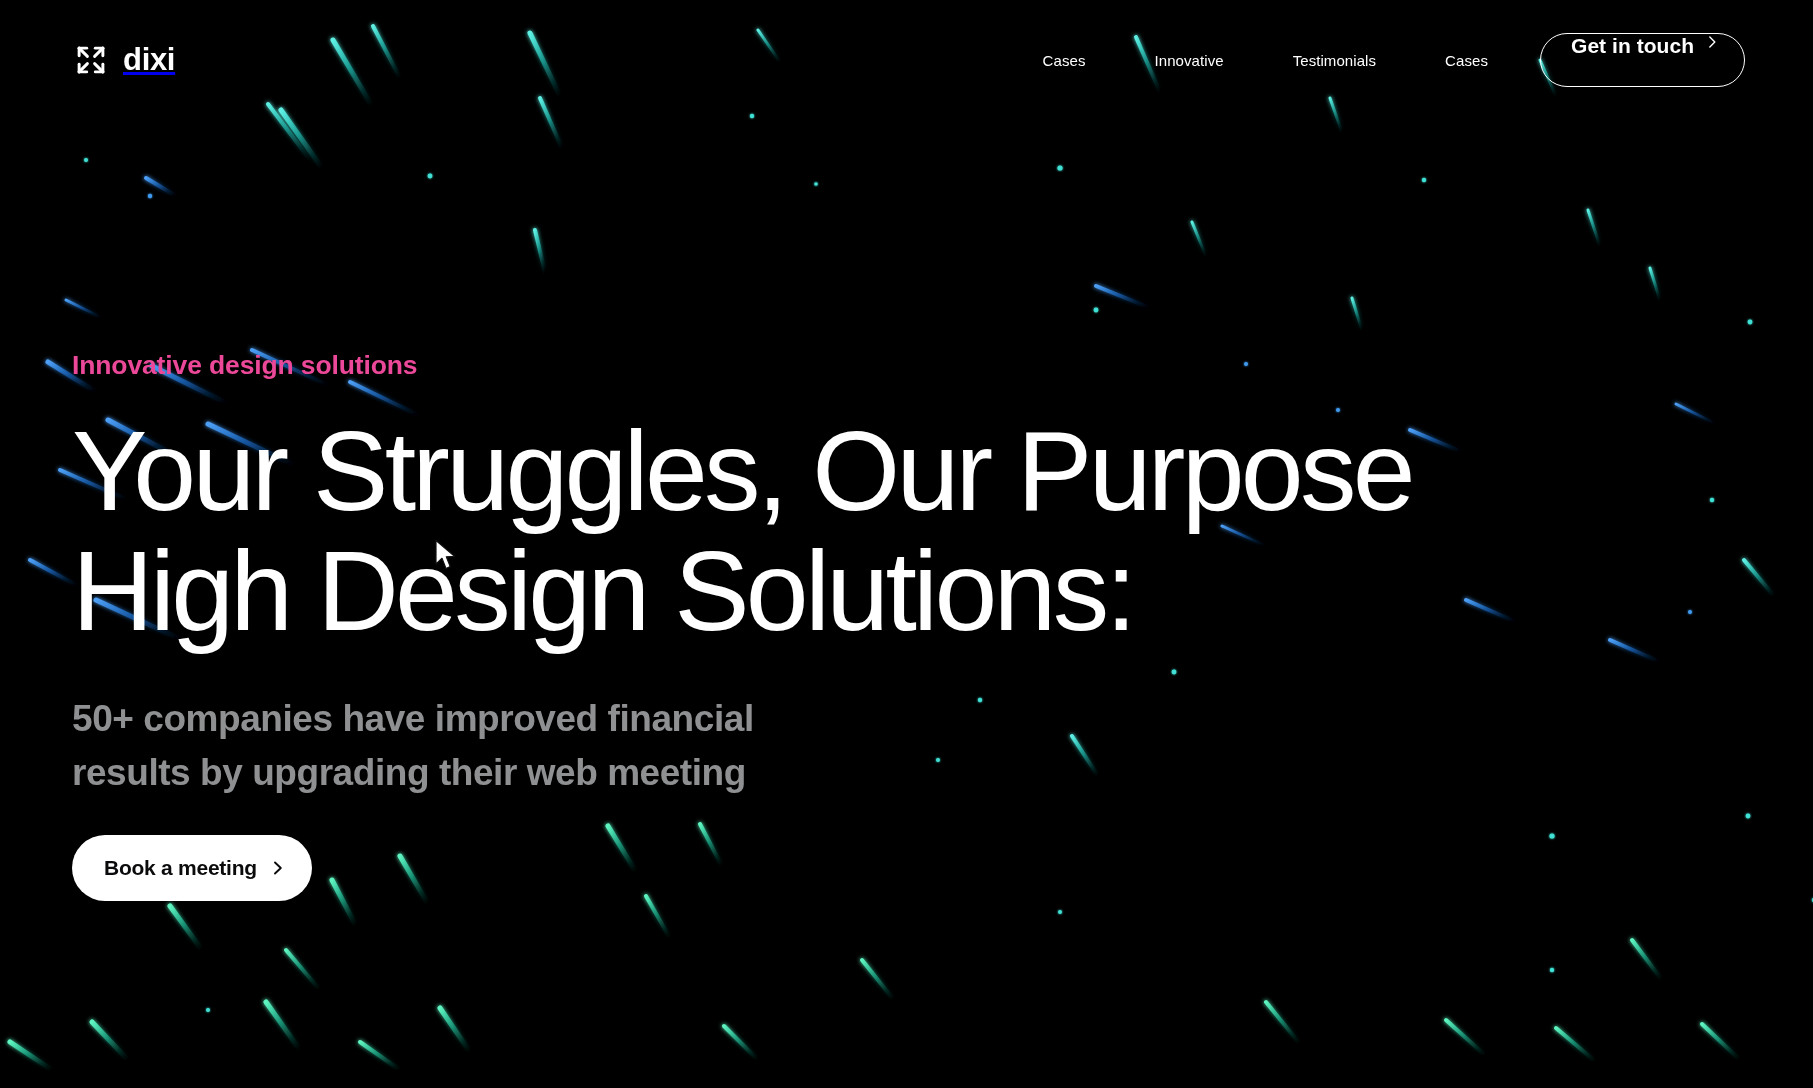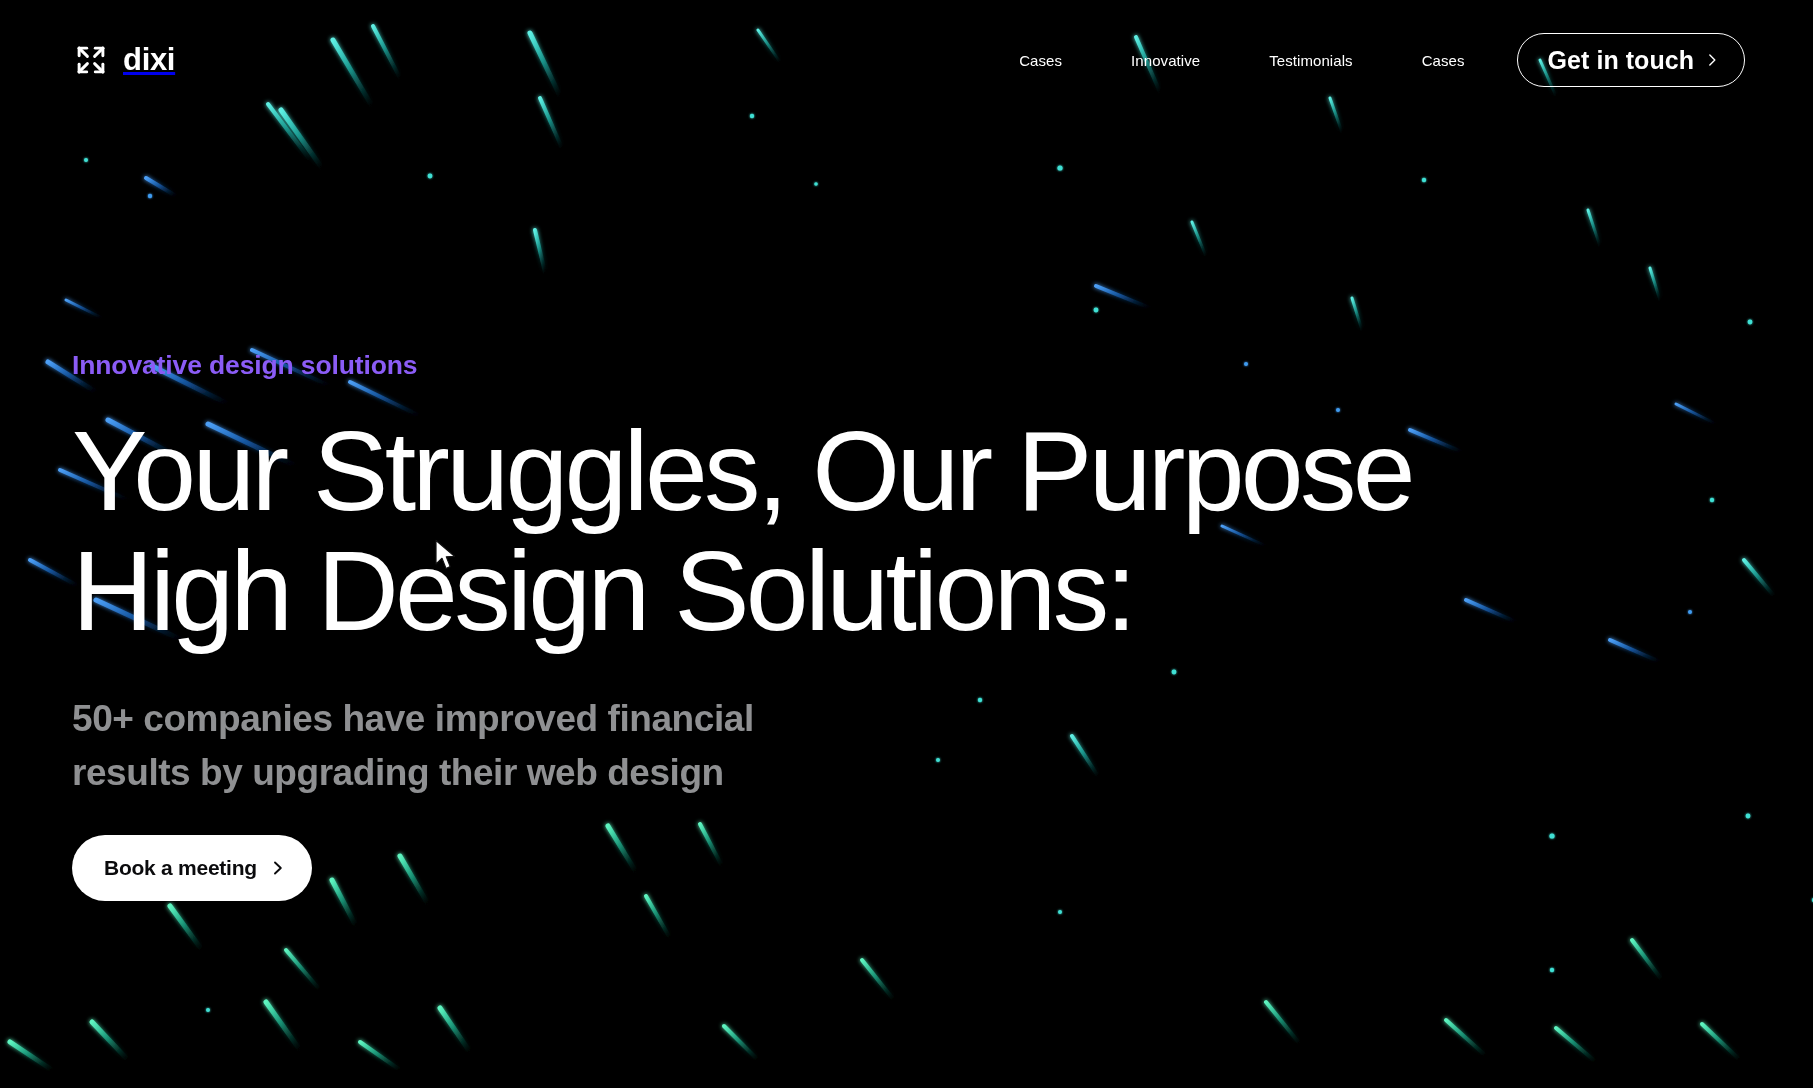--- a/index.html
+++ b/index.html
@@ -85,7 +85,6 @@
 
   .cta-outline {
     display: inline-flex;
-    align-items: center;
     gap: 13px;
     height: 54px;
     padding: 0 26px 0 30px;
@@ -94,7 +93,7 @@
     background: transparent;
     color: #ffffff;
     font-family: inherit;
-    font-size: 25px;
+    font-size: 21px;
     font-weight: 600;
     letter-spacing: 0.002em;
     cursor: pointer;

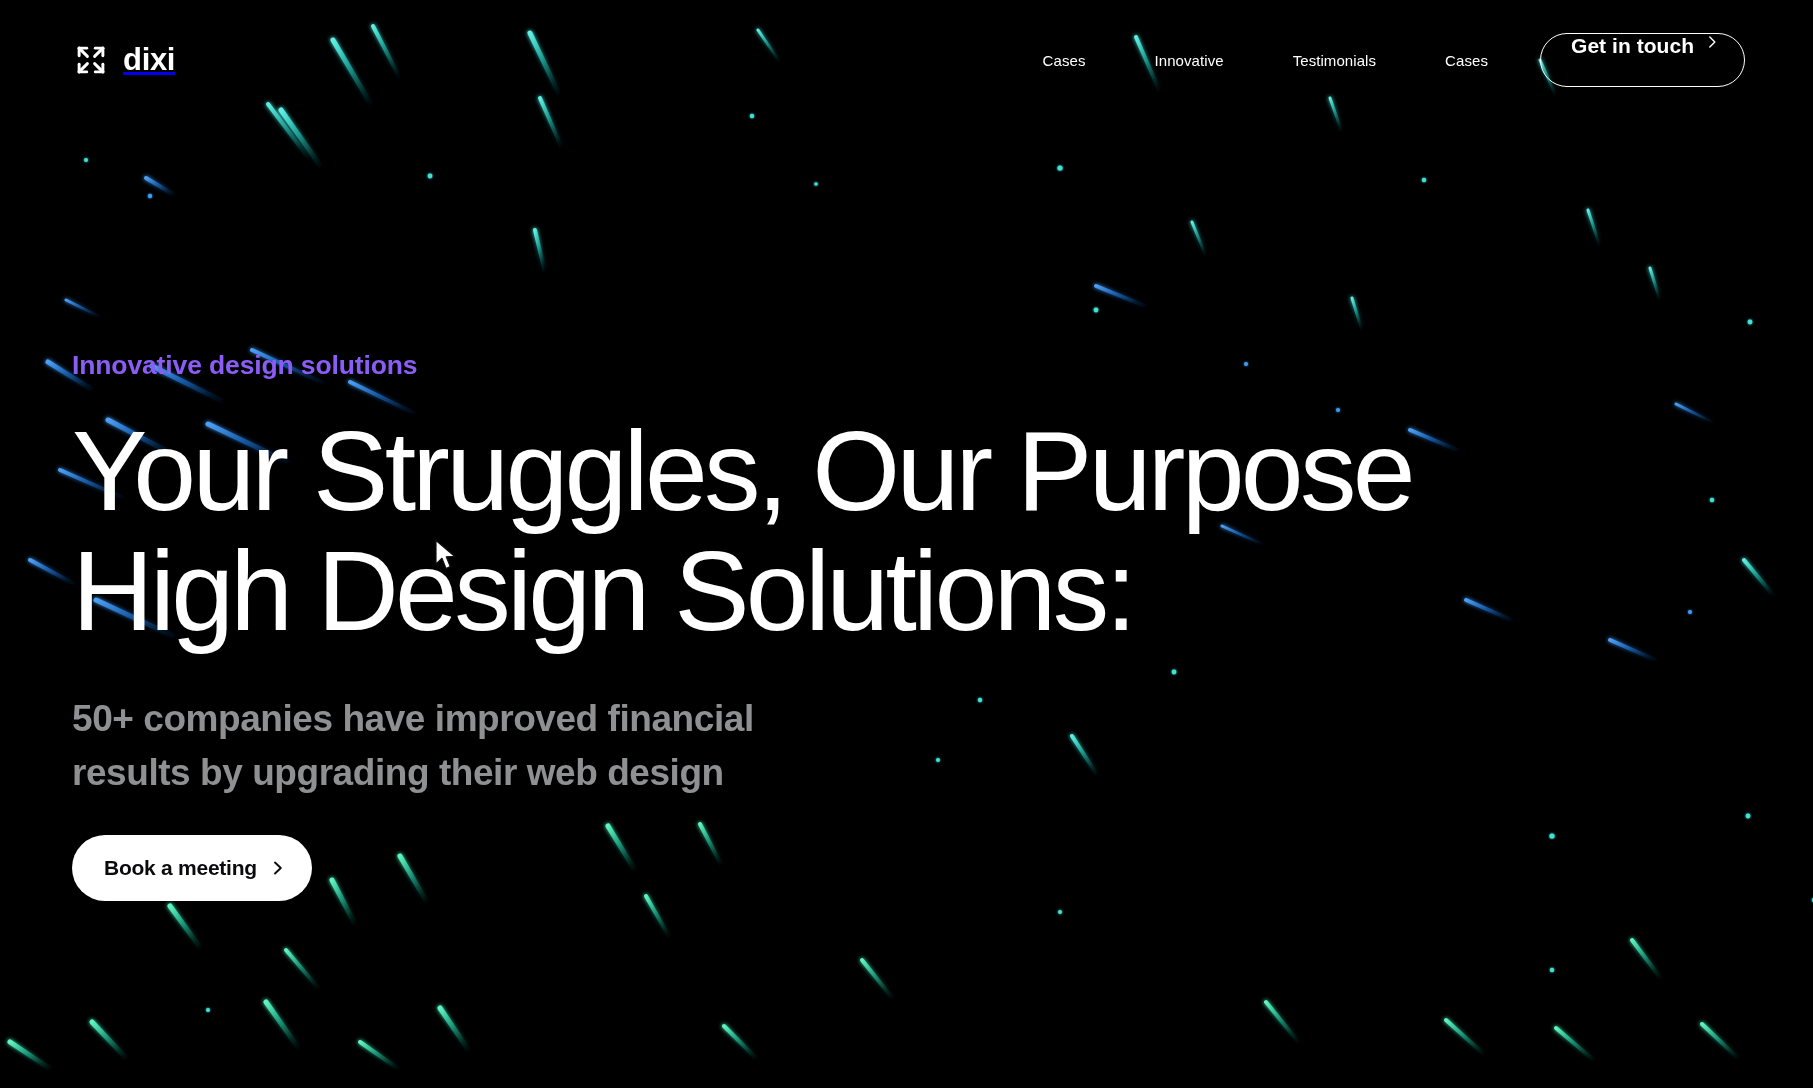--- a/index.html
+++ b/index.html
@@ -109,7 +109,7 @@
     width: 1660px;
   }
   .eyebrow {
-    color: #8b5cf6;
+    color: #ec4899;
     font-size: 26.5px;
     font-weight: 700;
     letter-spacing: -0.005em;

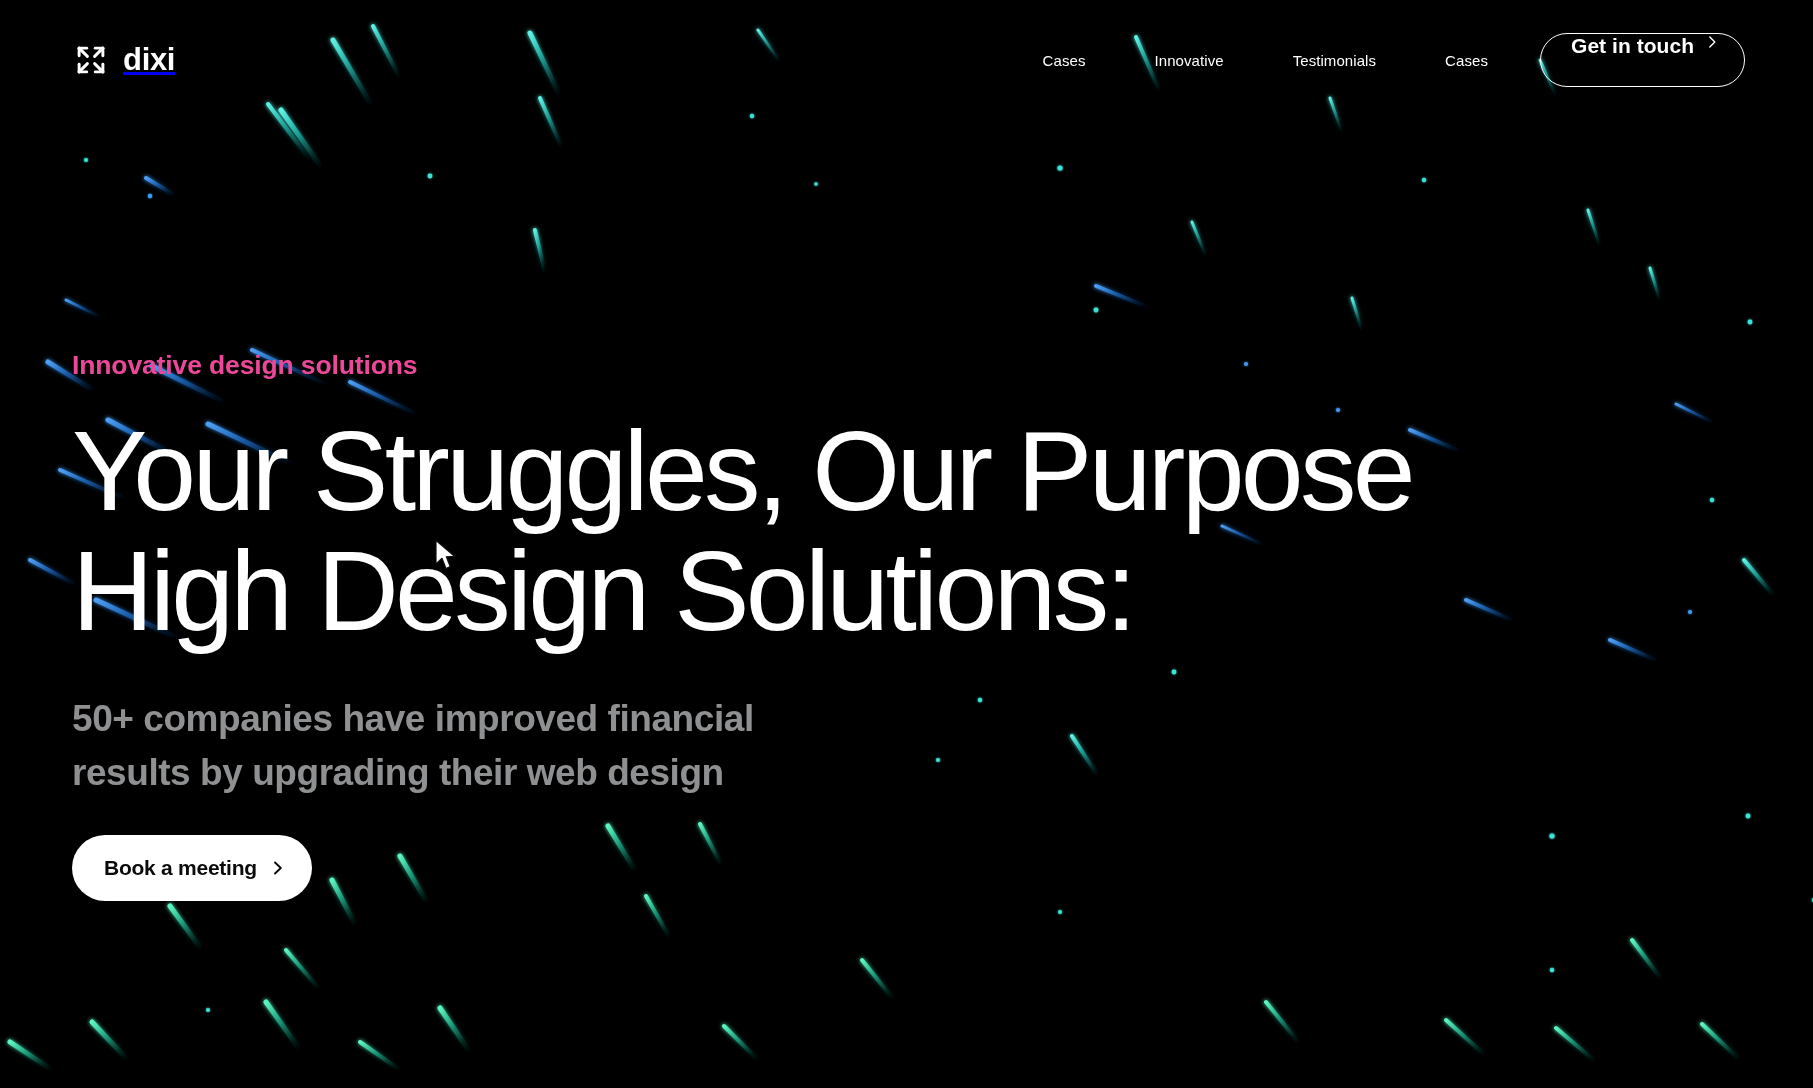--- a/index.html
+++ b/index.html
@@ -341,7 +341,7 @@
 
     <p class="subhead">
       <span class="sub-line">50+ companies have improved financial</span>
-      <span class="sub-line">results by upgrading their web design</span>
+      <span class="sub-line">results by upgrading their web meeting</span>
     </p>
 
     <button class="cta-solid" type="button">

